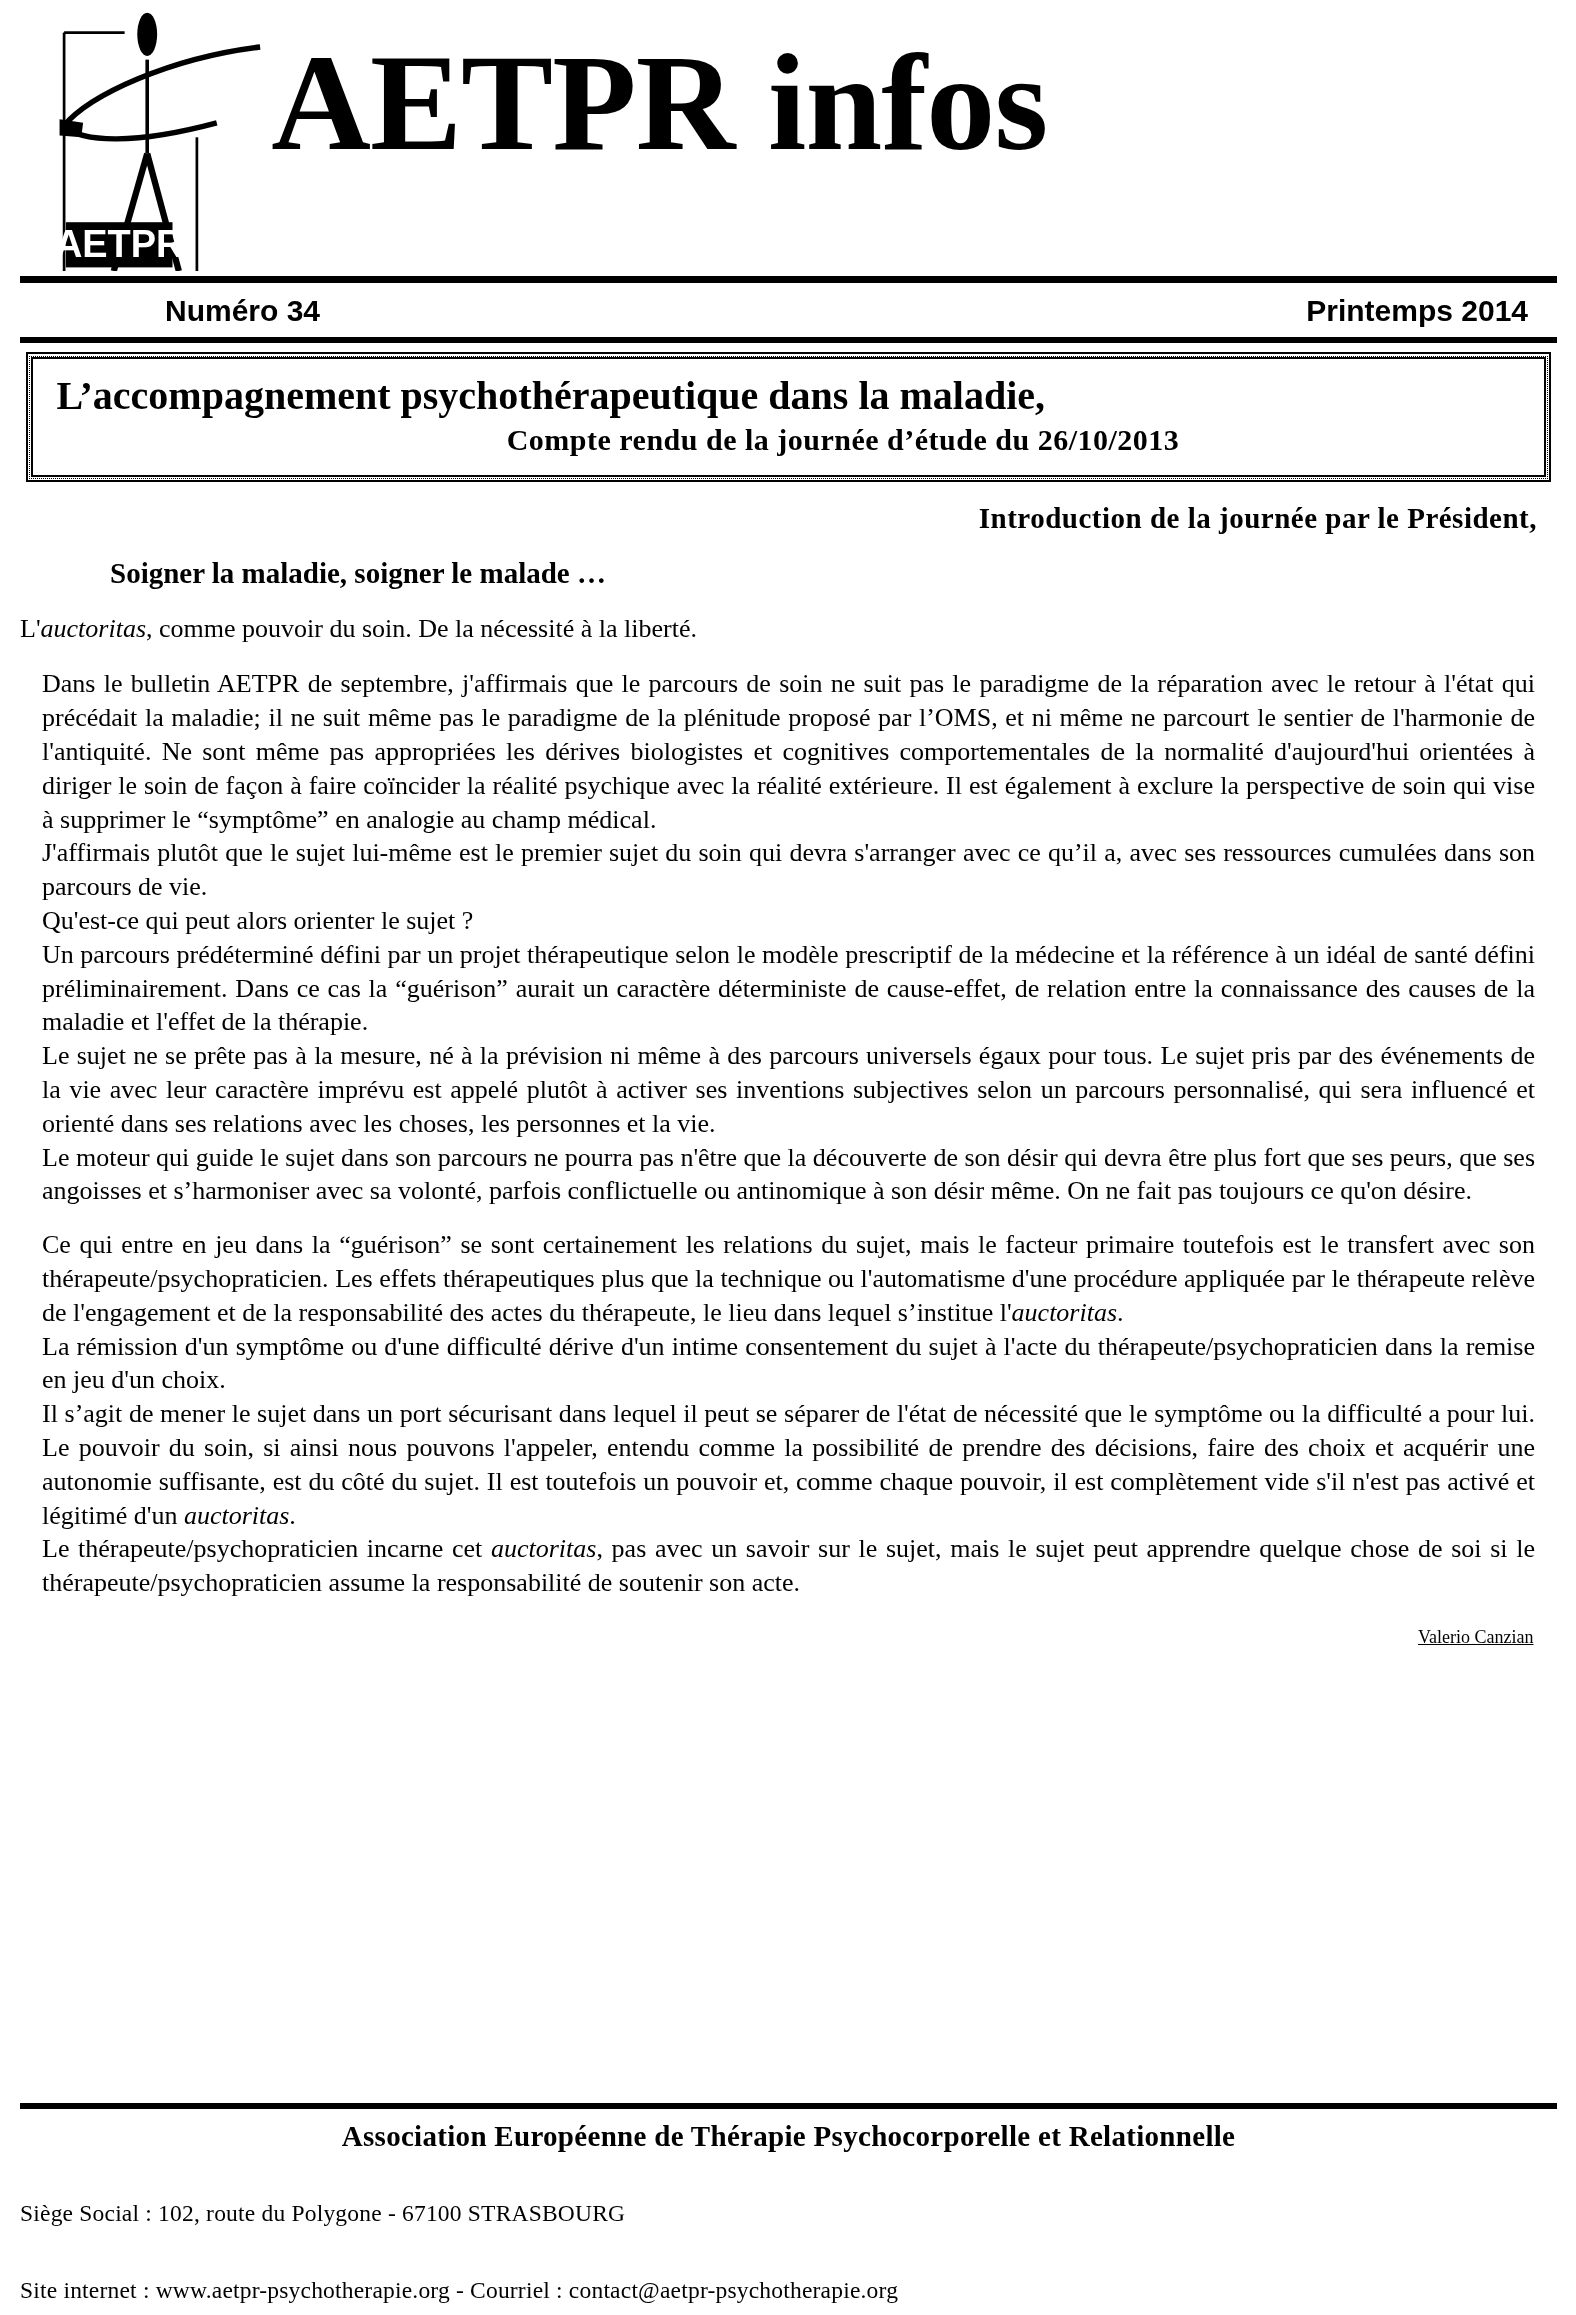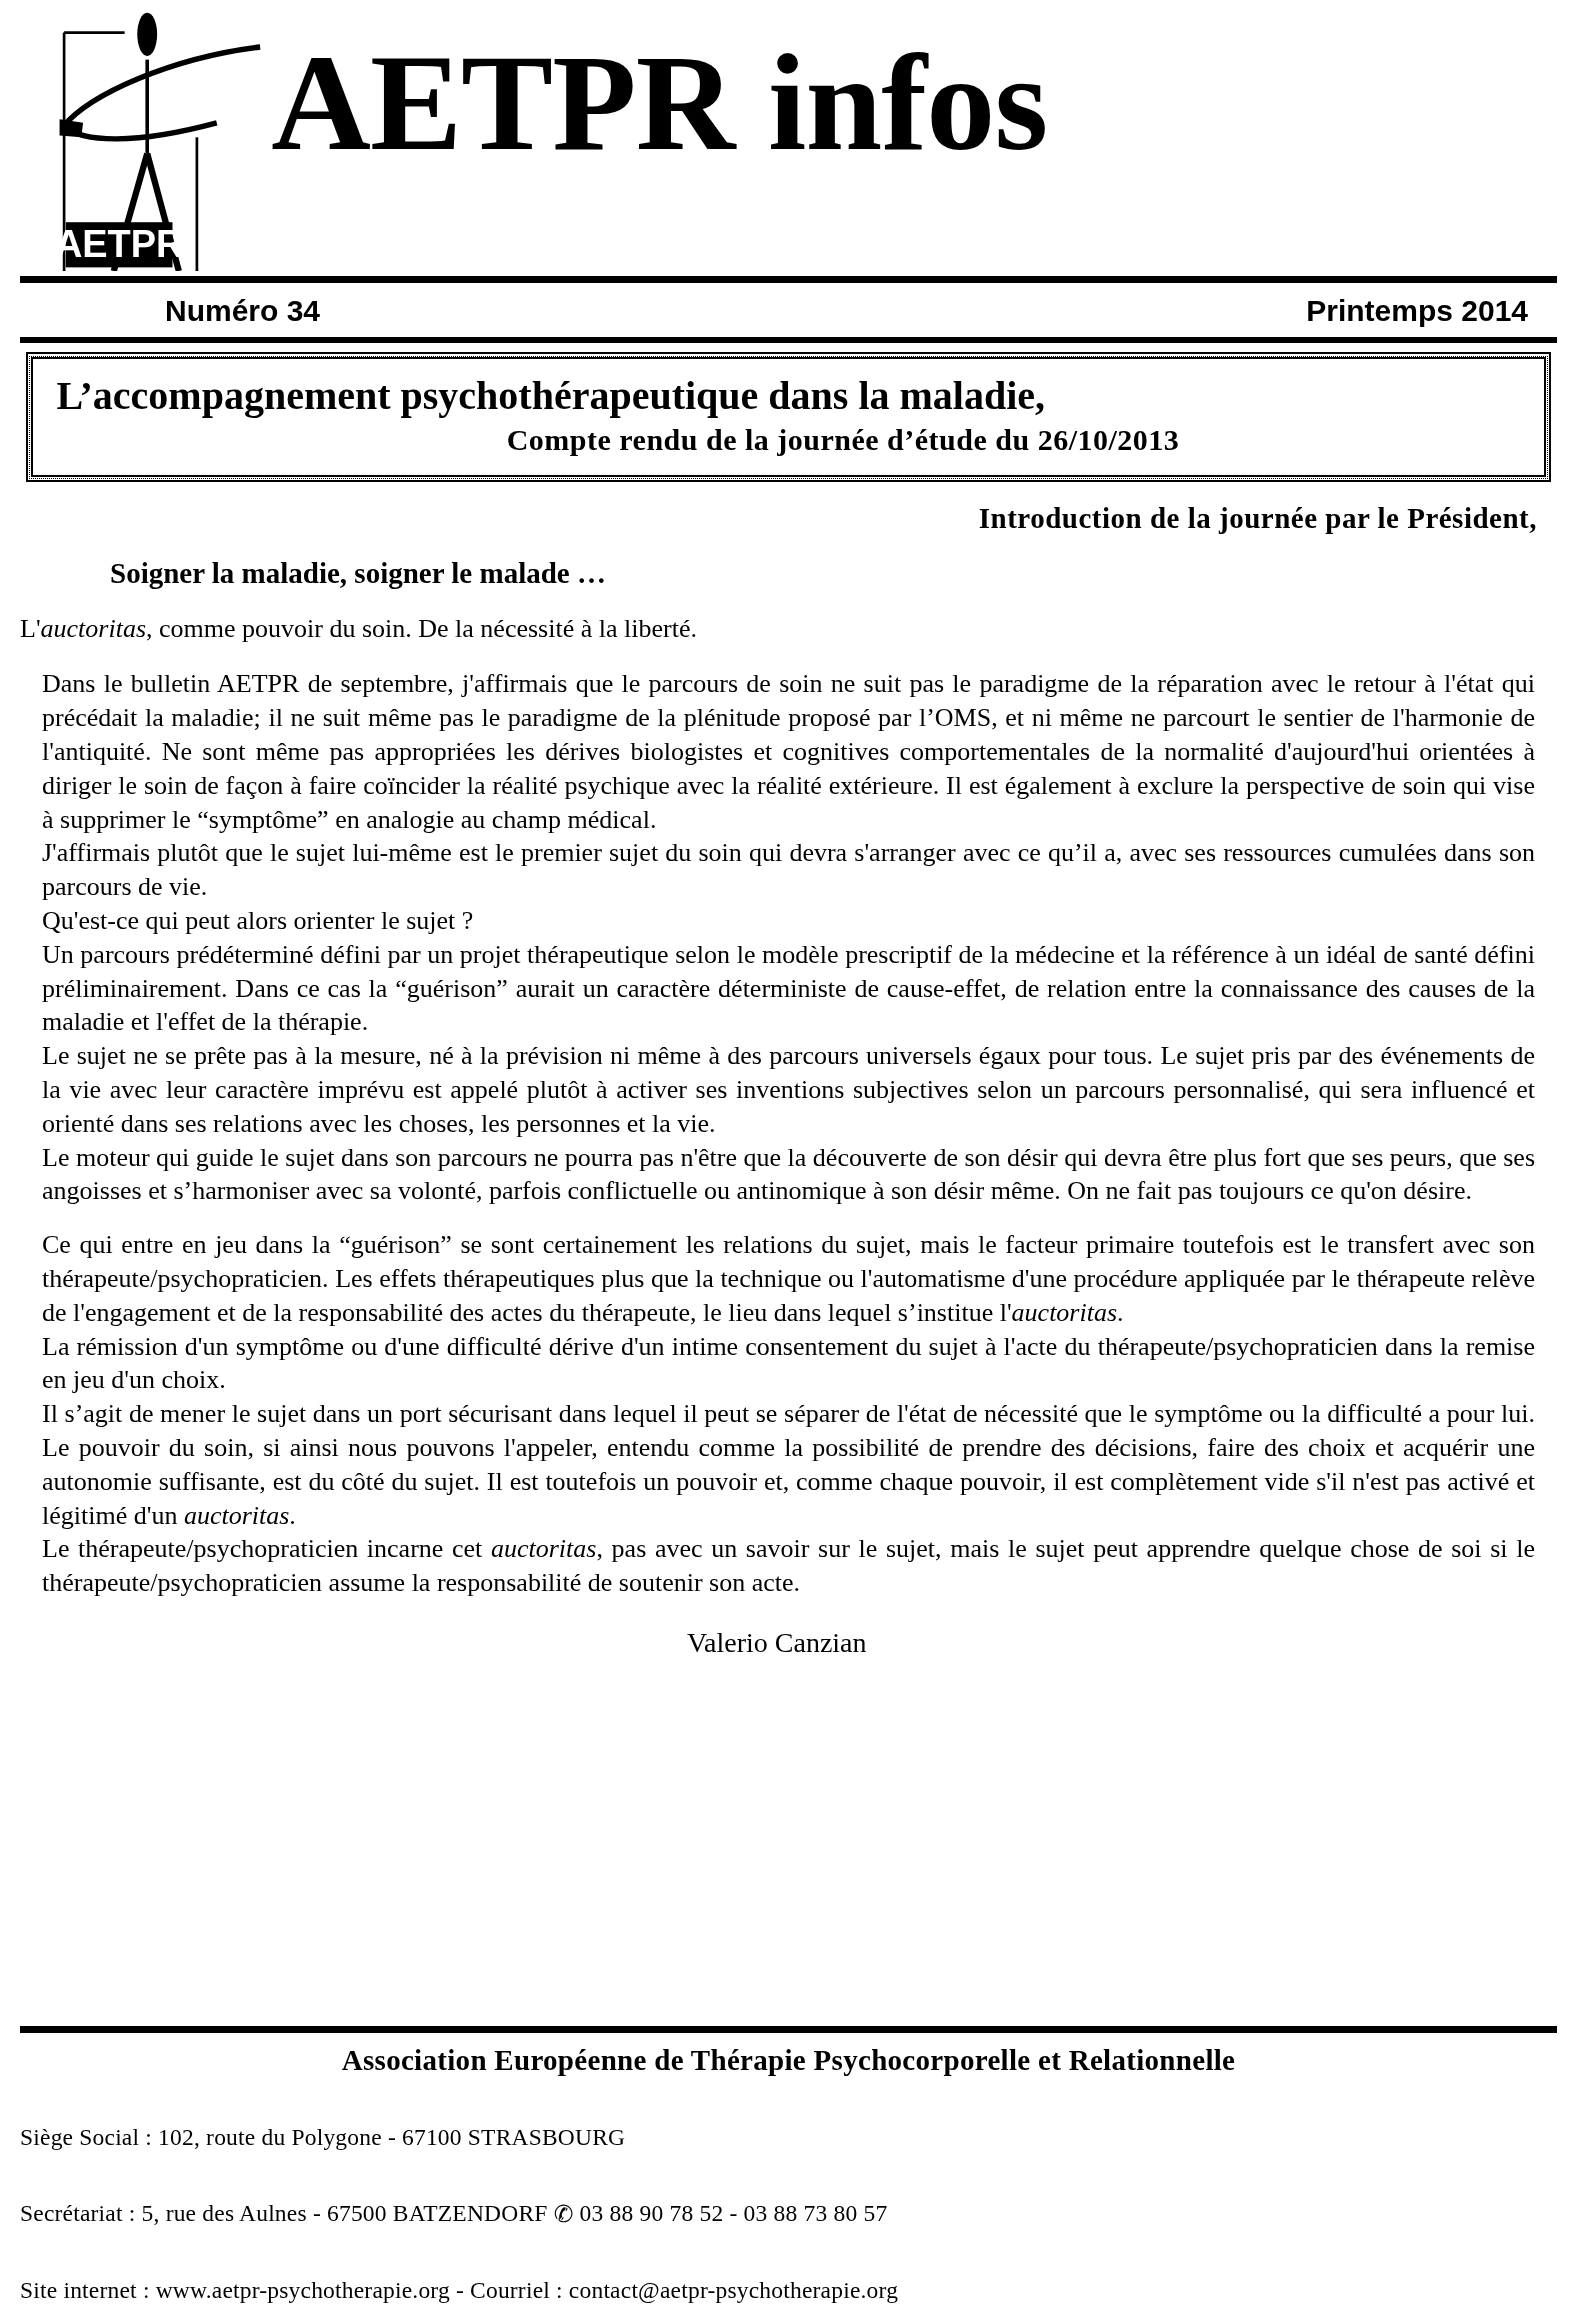--- a/index.html
+++ b/index.html
@@ -162,9 +162,10 @@
 
   
   .signature {
-    text-align: center;
-    font-size: 28px;
+    text-align: right;
+    font-size: 18px;
     margin: 27px 23.5px 0 0;
+    text-decoration: underline;
   }
 
   

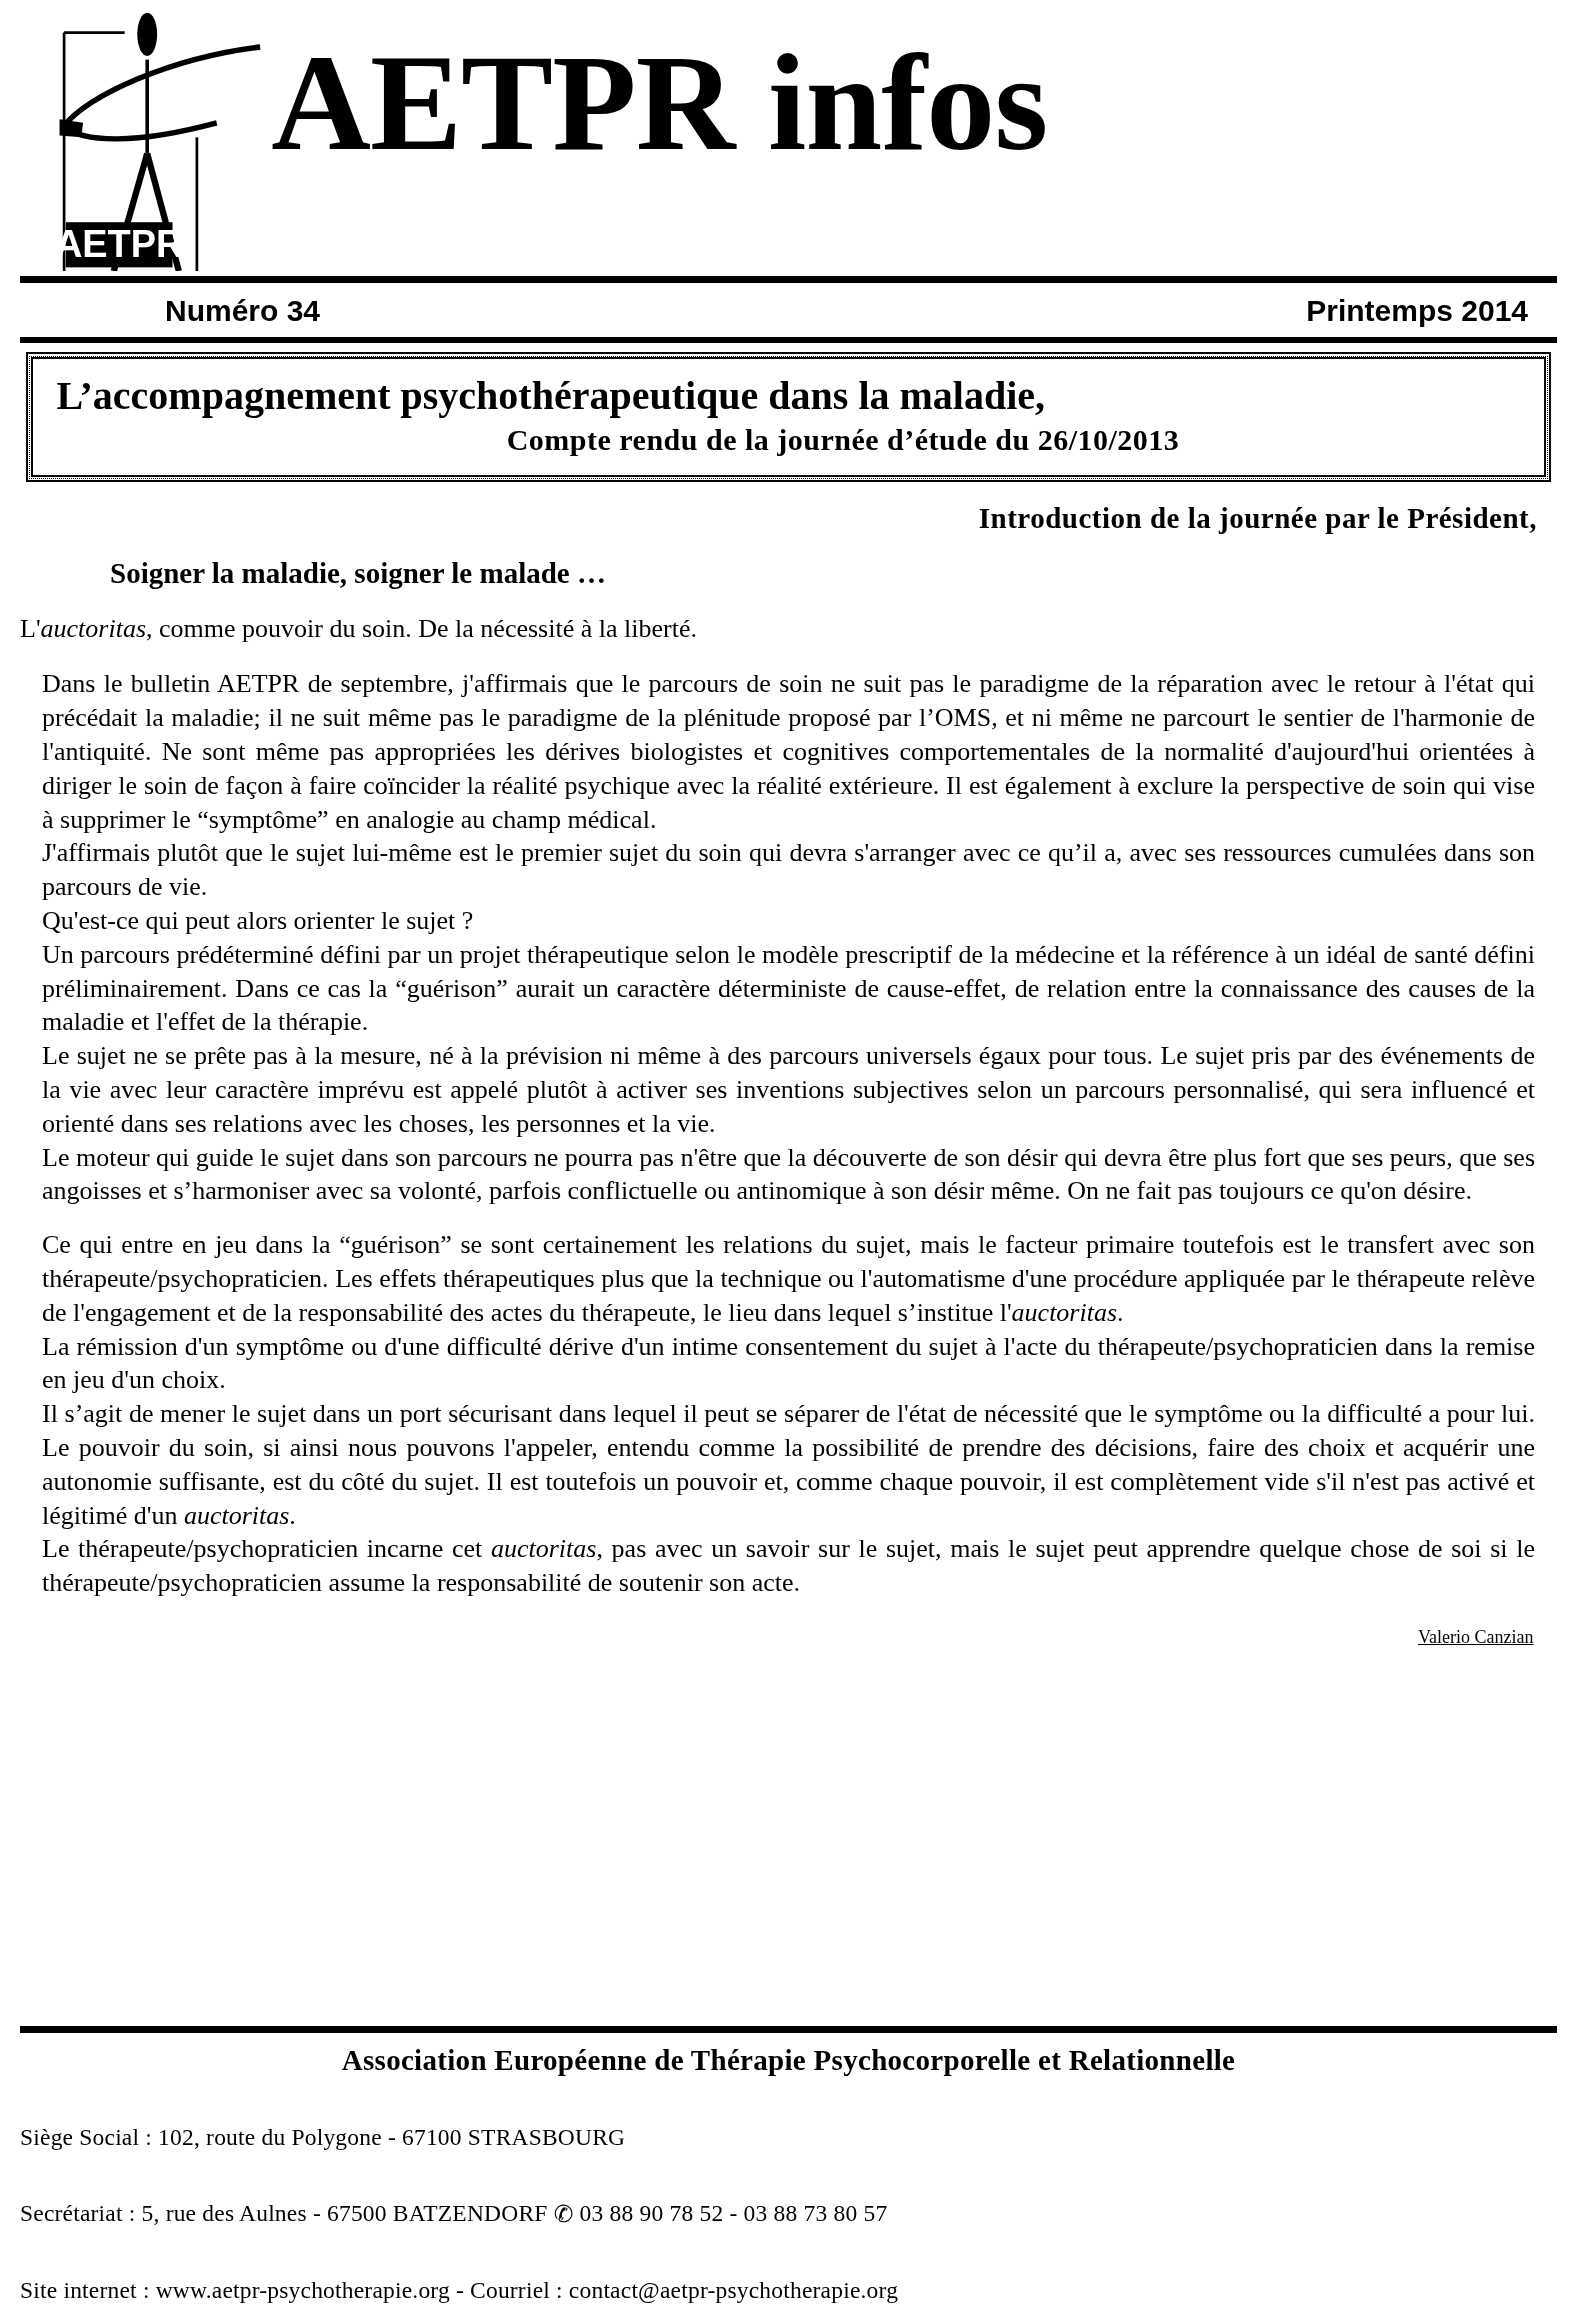--- a/index.html
+++ b/index.html
@@ -280,7 +280,6 @@
     <div class="rule-thick"></div>
     <div class="footer-assoc">Association Européenne de Thérapie Psychocorporelle et Relationnelle</div>
     <div class="footer-line">Siège Social : 102, route du Polygone - 67100 STRASBOURG</div>
-    <div class="footer-line"><span>Secrétariat : 5, rue des Aulnes - 67500 BATZENDORF </span><span class="phone-glyph">✆</span><span> 03 88 90 78 52 - 03 88 73 80 57</span></div>
     <div class="footer-line">Site  internet :  www.aetpr-psychotherapie.org  -  Courriel :  contact@aetpr-psychotherapie.org</div>
   </div>
 

